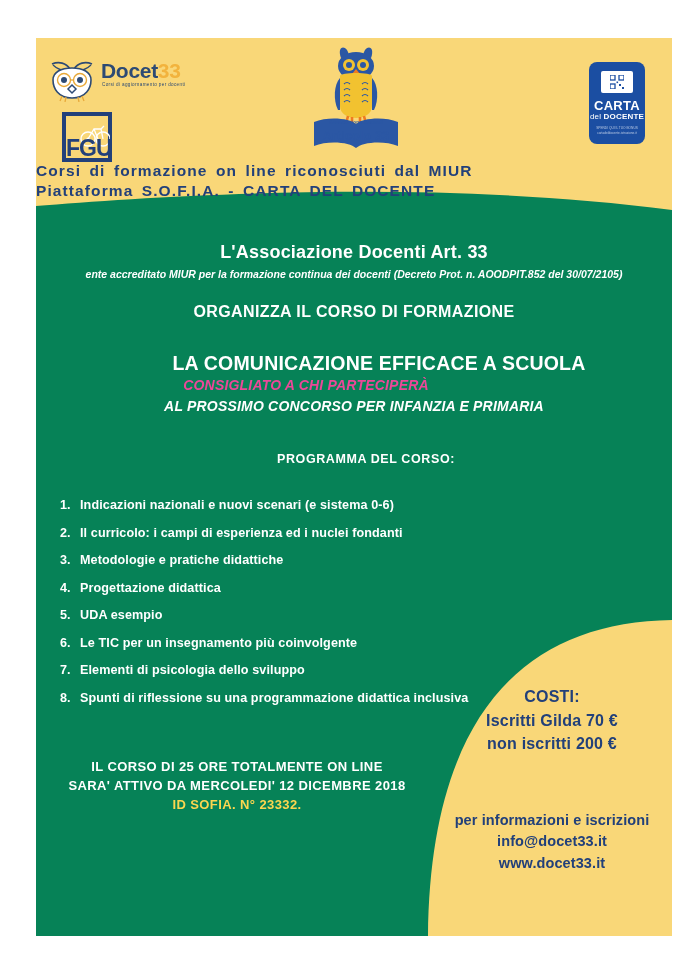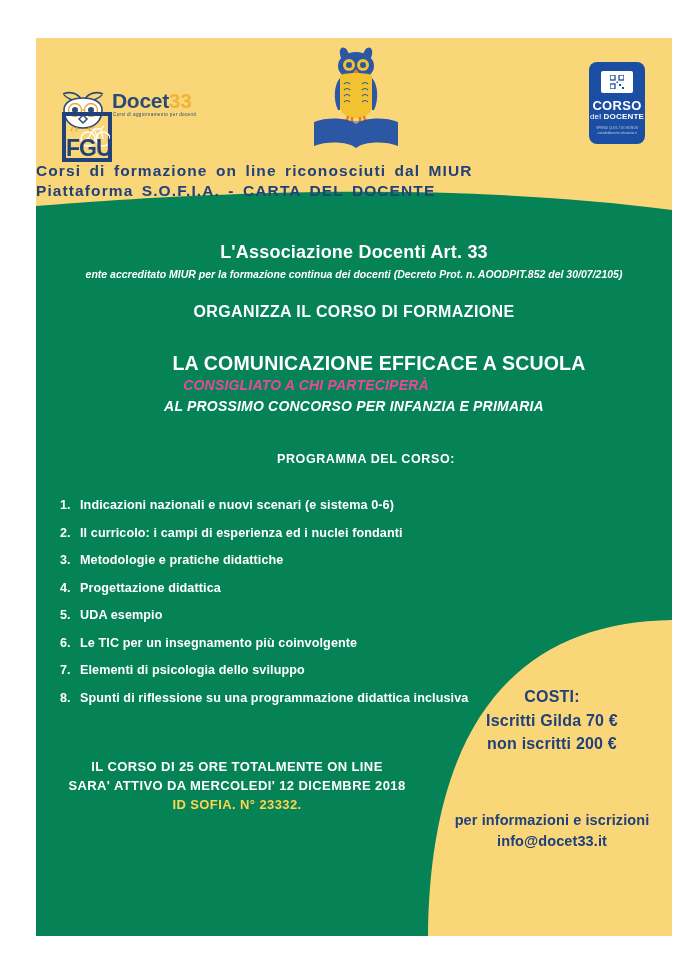--- a/index.html
+++ b/index.html
@@ -44,11 +44,10 @@
   
   .logo-docet {
     position: absolute;
-    left: 60px;
+    left: 49px;
     top: 56px;
     width: 150px;
     height: 48px;
-    margin-top: 30px;
   }
   .logo-docet .owl-mark {
     position: absolute;

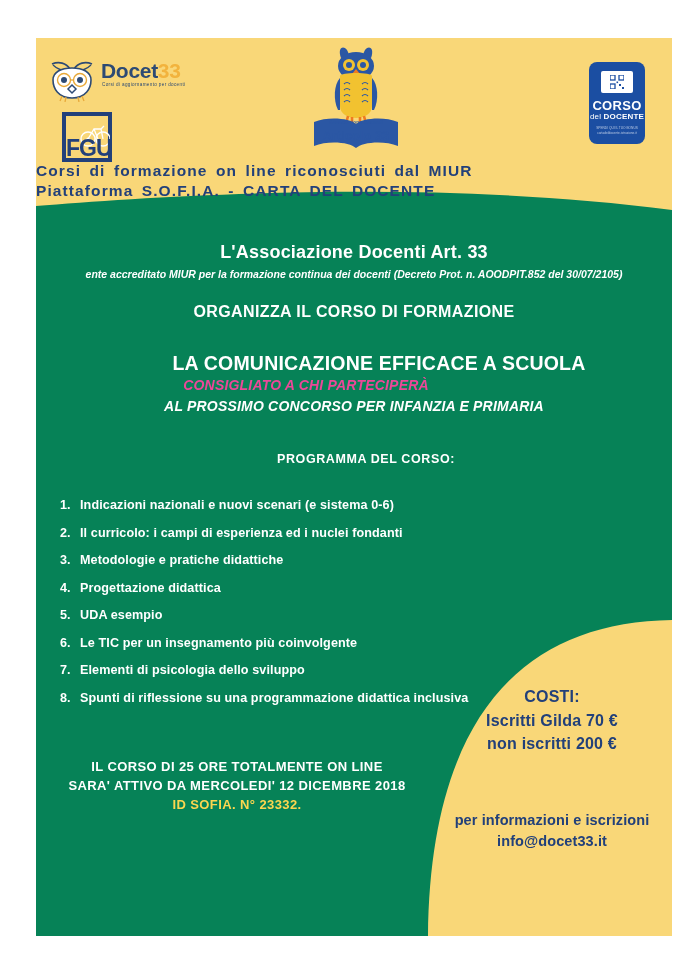--- a/index.html
+++ b/index.html
@@ -451,7 +451,7 @@
         <rect x="6.5" y="6.5" width="1.6" height="1.6" fill="#1b4ea2"></rect>
       </svg>
     </div>
-    <div class="carta-t1">CORSO</div>
+    <div class="carta-t1">CARTA</div>
     <div class="carta-t2"><span>del </span><b>DOCENTE</b></div>
     <div class="carta-foot">SPENDI QUI IL TUO BONUS cartadeldocente.istruzione.it</div>
   </div>

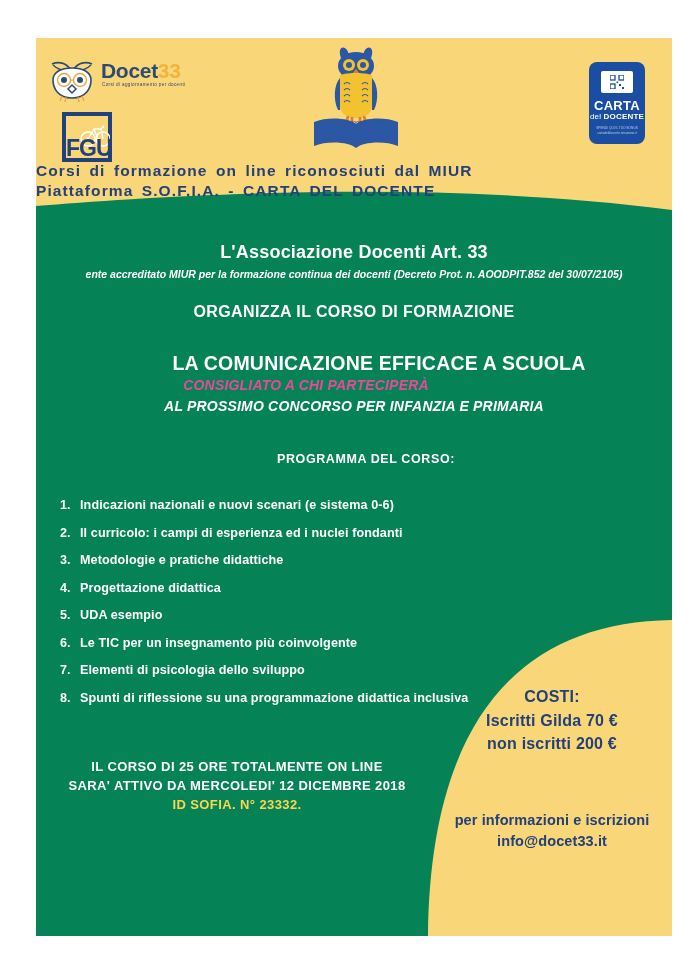--- a/index.html
+++ b/index.html
@@ -519,6 +519,7 @@
   <div class="contatti">
     <div>per informazioni e iscrizioni</div>
     <div>info@docet33.it</div>
+    <div>www.docet33.it</div>
   </div>
 
 </div>

